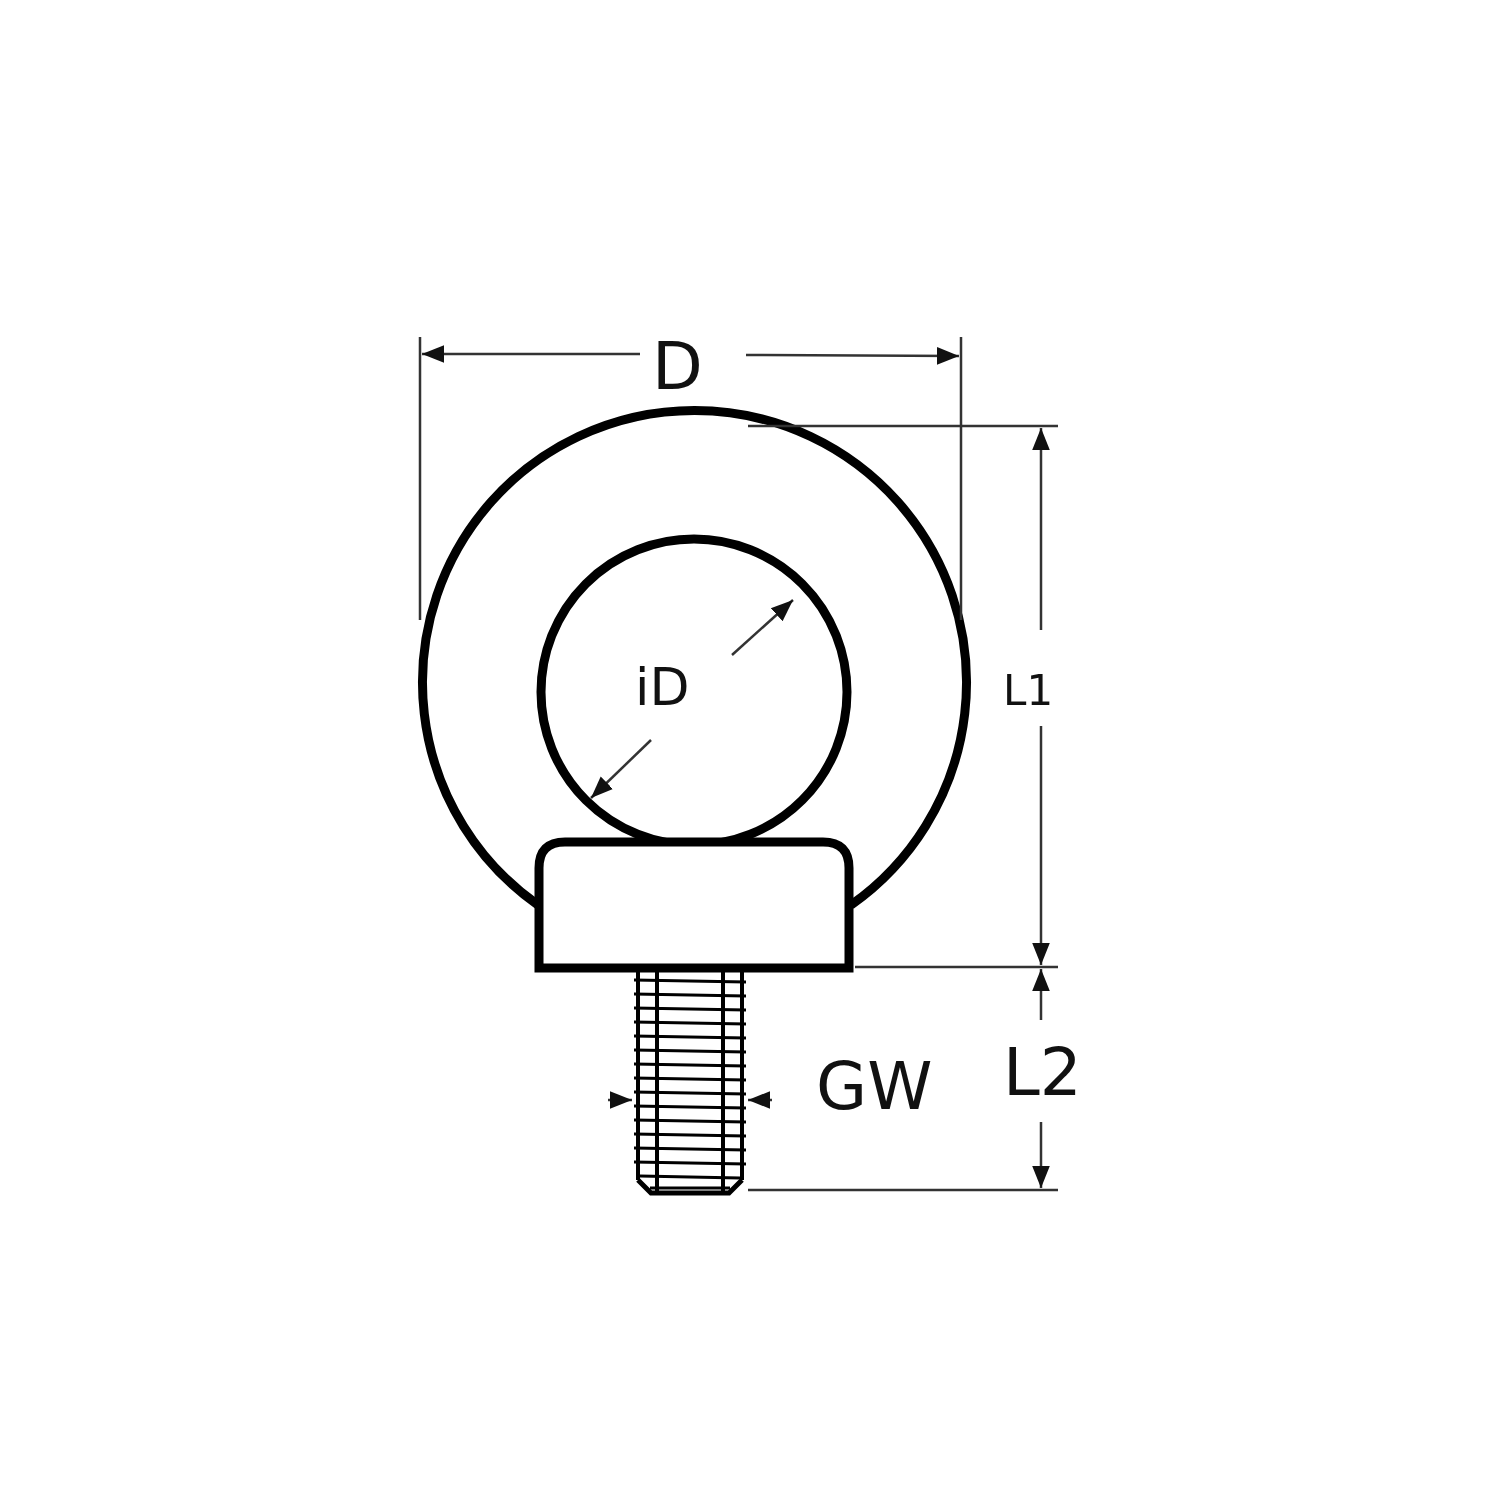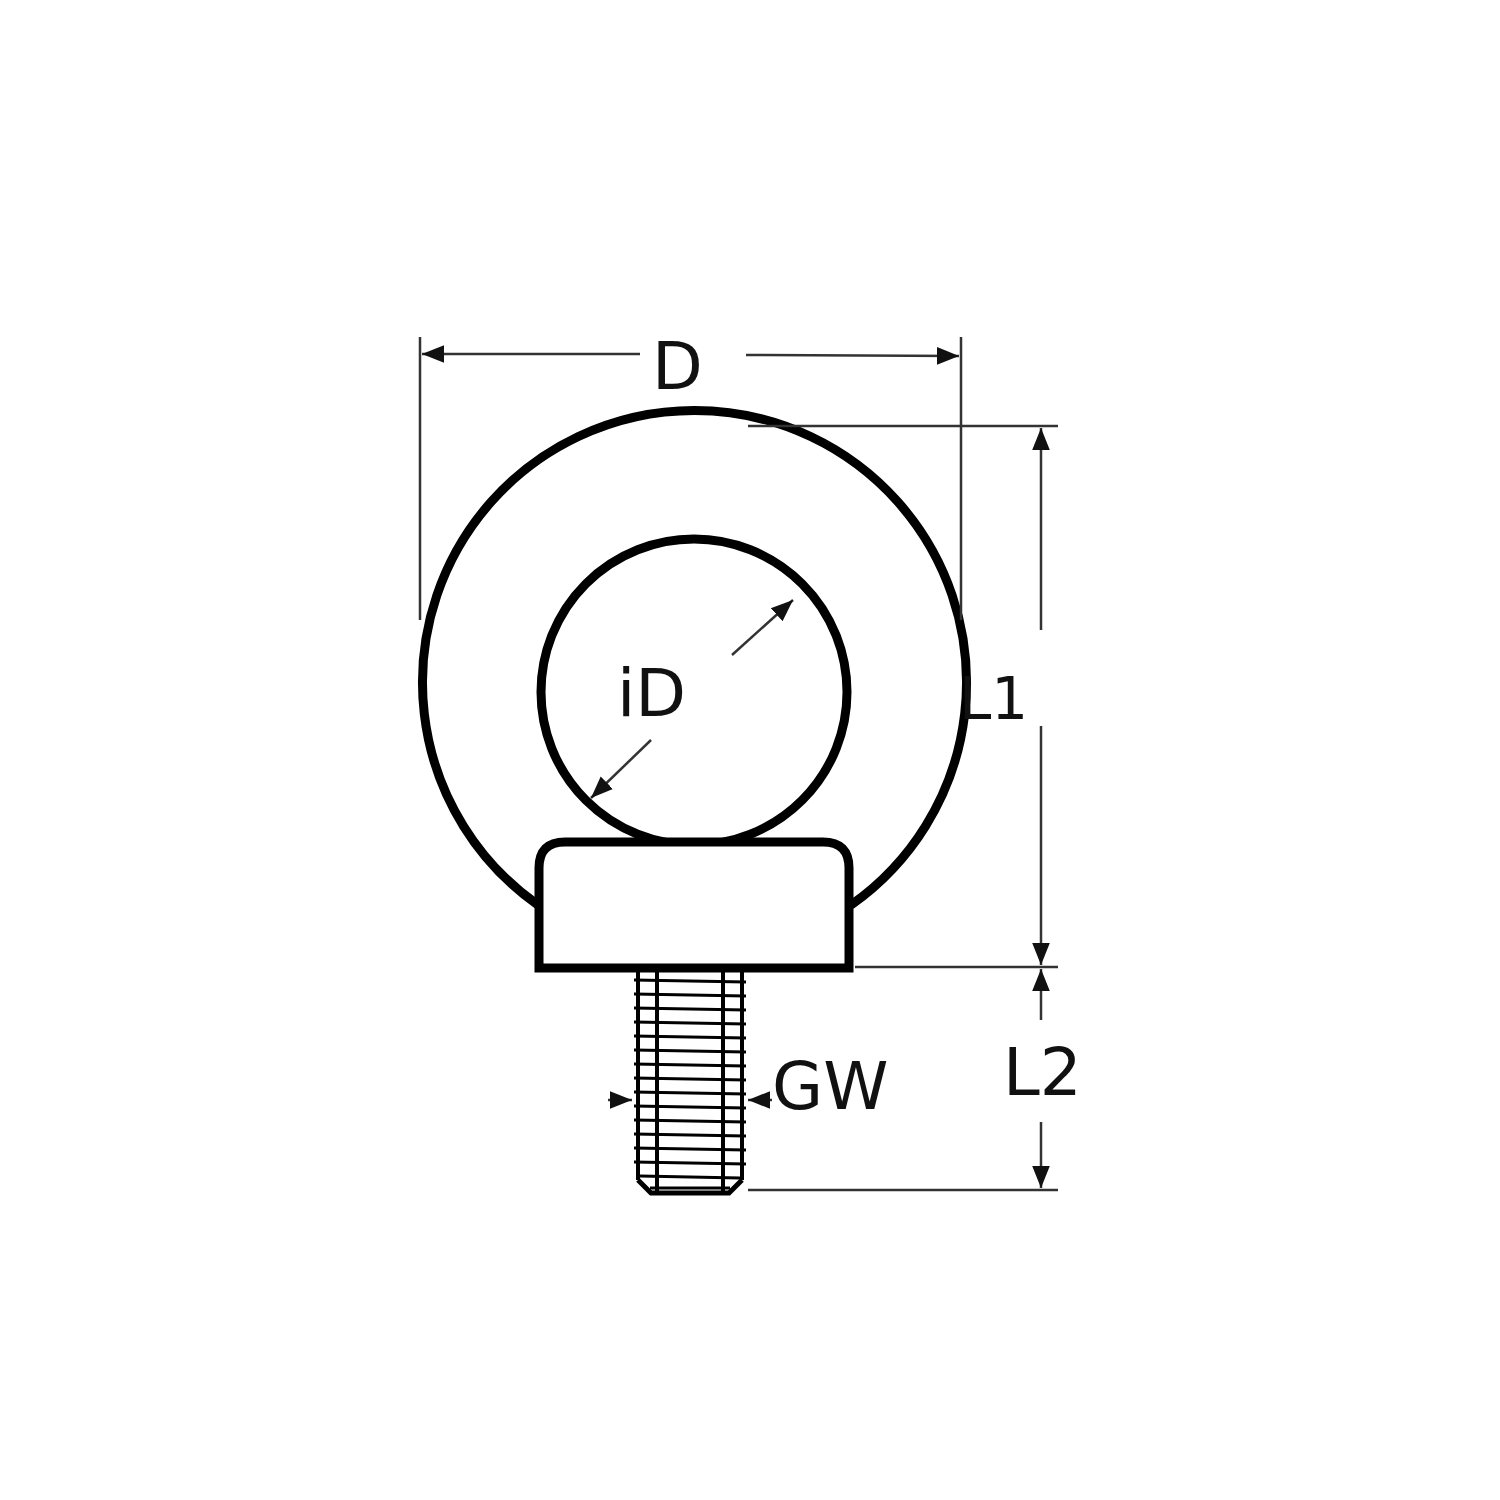--- a/index.html
+++ b/index.html
@@ -7,7 +7,7 @@
     svg { position: absolute; left: 0; top: 0; }
     .lbl { position: absolute; font-family: "DejaVu Sans", sans-serif; color: #111111; line-height: 1; white-space: nowrap; }
     .lbl-D { left: 652px; top: 334px; font-size: 66px; }
-    .lbl-iD { left: 617px; top: 661px; font-size: 66px; }
+    .lbl-iD { left: 635px; top: 661px; font-size: 52px; }
     .lbl-L1 { left: 959px; top: 670px; font-size: 58px; }
     .lbl-GW { left: 772px; top: 1054px; font-size: 66px; }
     .lbl-L2 { left: 1003px; top: 1040px; font-size: 66px; text-align: right; }

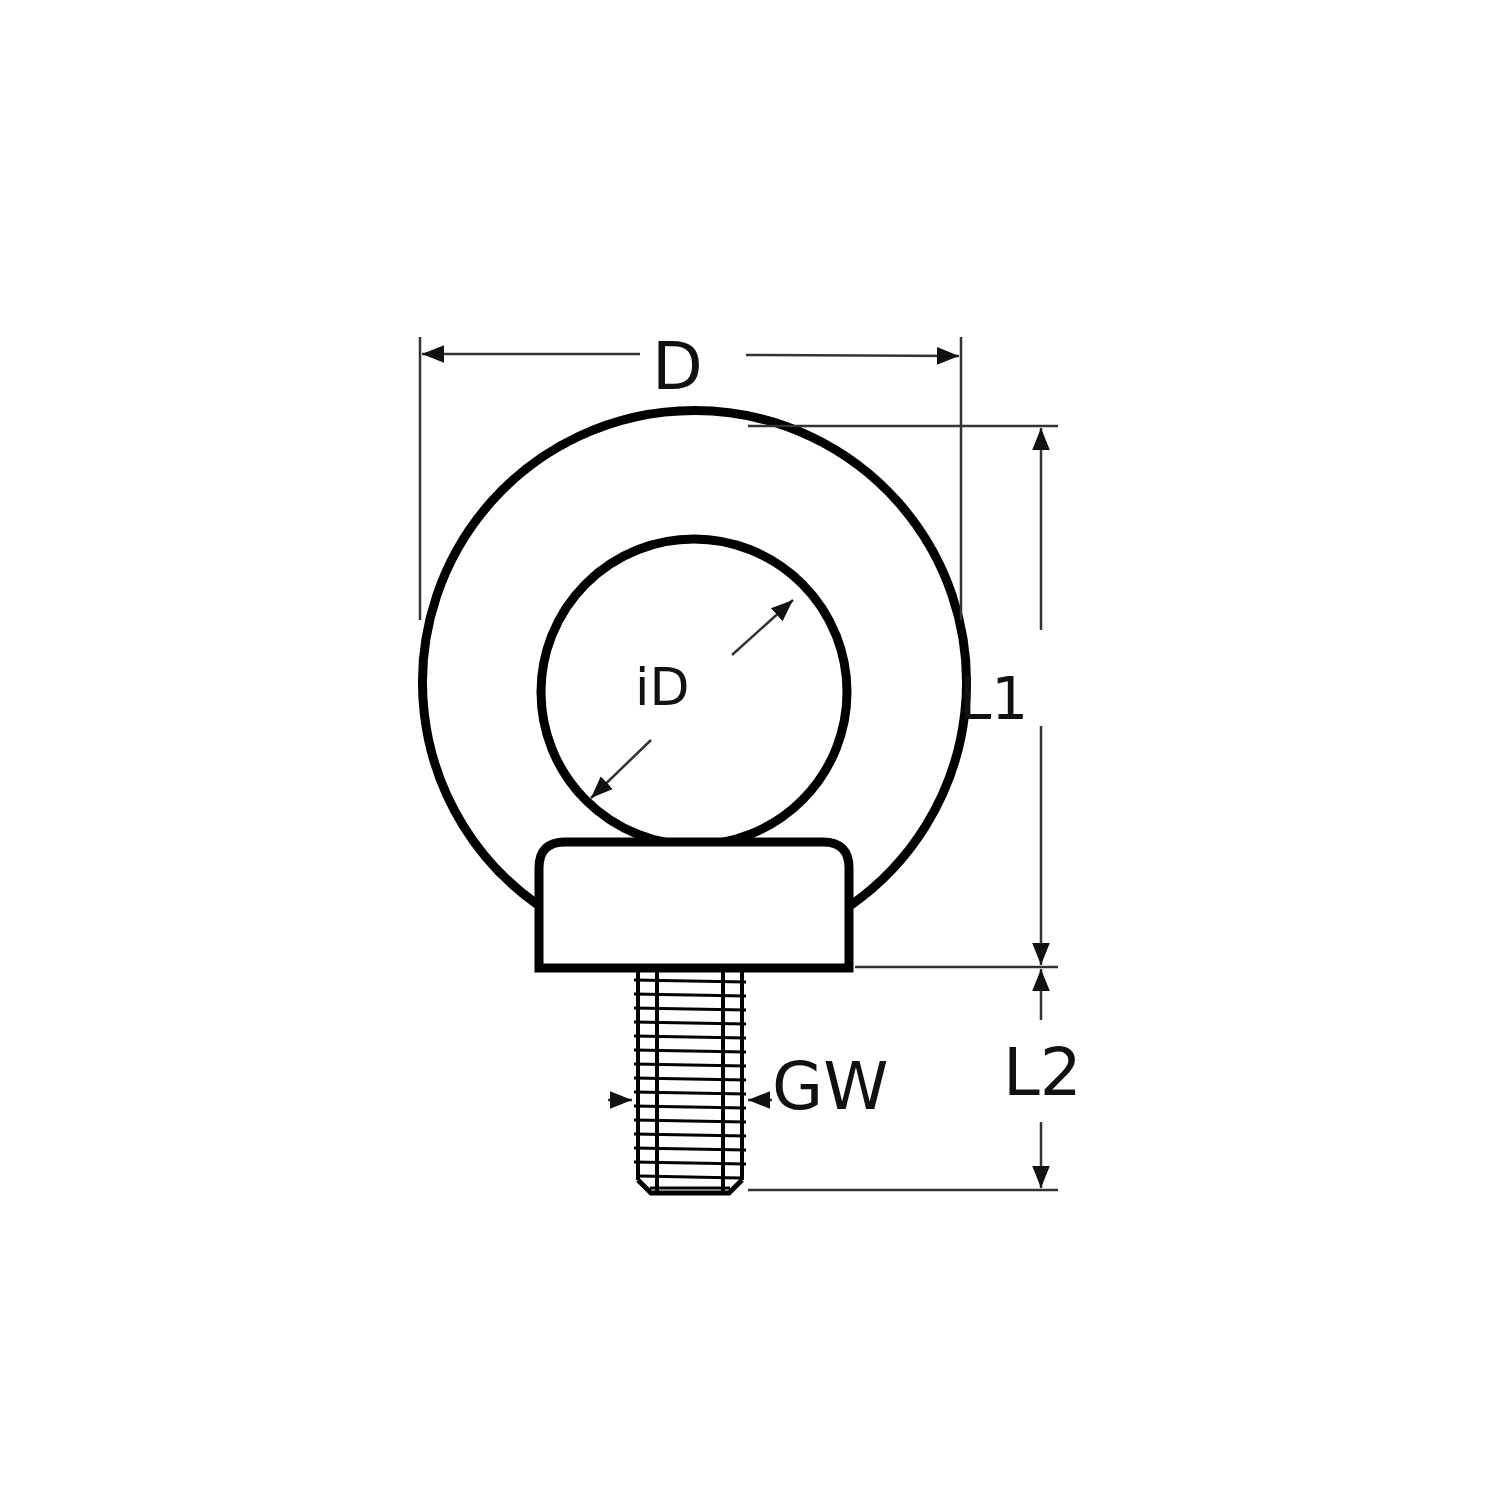--- a/index.html
+++ b/index.html
@@ -8,7 +8,7 @@
     .lbl { position: absolute; font-family: "DejaVu Sans", sans-serif; color: #111111; line-height: 1; white-space: nowrap; }
     .lbl-D { left: 652px; top: 334px; font-size: 66px; }
     .lbl-iD { left: 635px; top: 661px; font-size: 52px; }
-    .lbl-L1 { left: 959px; top: 670px; font-size: 58px; }
+    .lbl-L1 { left: 1003px; top: 670px; font-size: 42px; }
     .lbl-GW { left: 772px; top: 1054px; font-size: 66px; }
     .lbl-L2 { left: 1003px; top: 1040px; font-size: 66px; text-align: right; }
   </style>

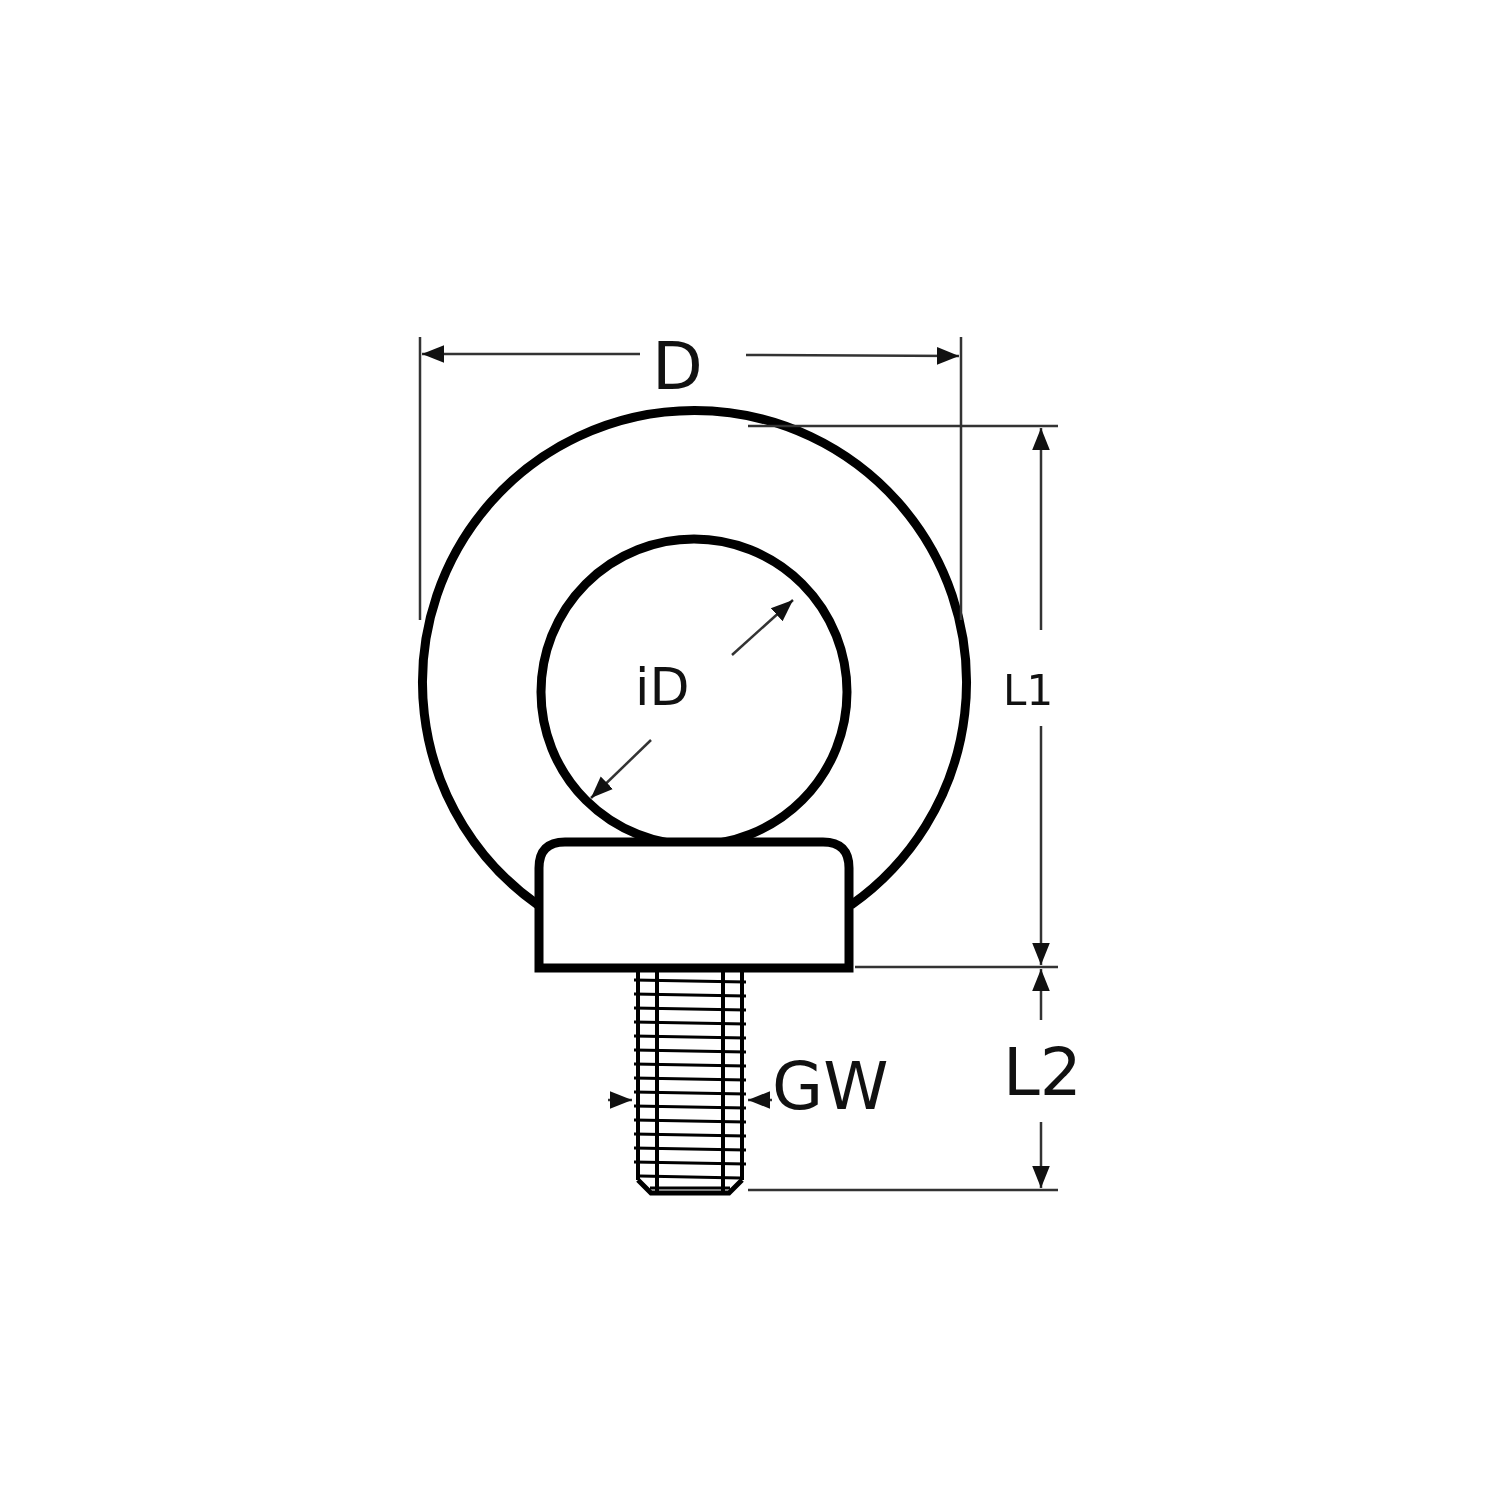--- a/index.html
+++ b/index.html
@@ -9,7 +9,7 @@
     .lbl-D { left: 652px; top: 334px; font-size: 66px; }
     .lbl-iD { left: 635px; top: 661px; font-size: 52px; }
     .lbl-L1 { left: 1003px; top: 670px; font-size: 42px; }
-    .lbl-GW { left: 772px; top: 1054px; font-size: 66px; }
+    .lbl-GW { left: 816px; top: 1054px; font-size: 66px; }
     .lbl-L2 { left: 1003px; top: 1040px; font-size: 66px; text-align: right; }
   </style>
 </head>

